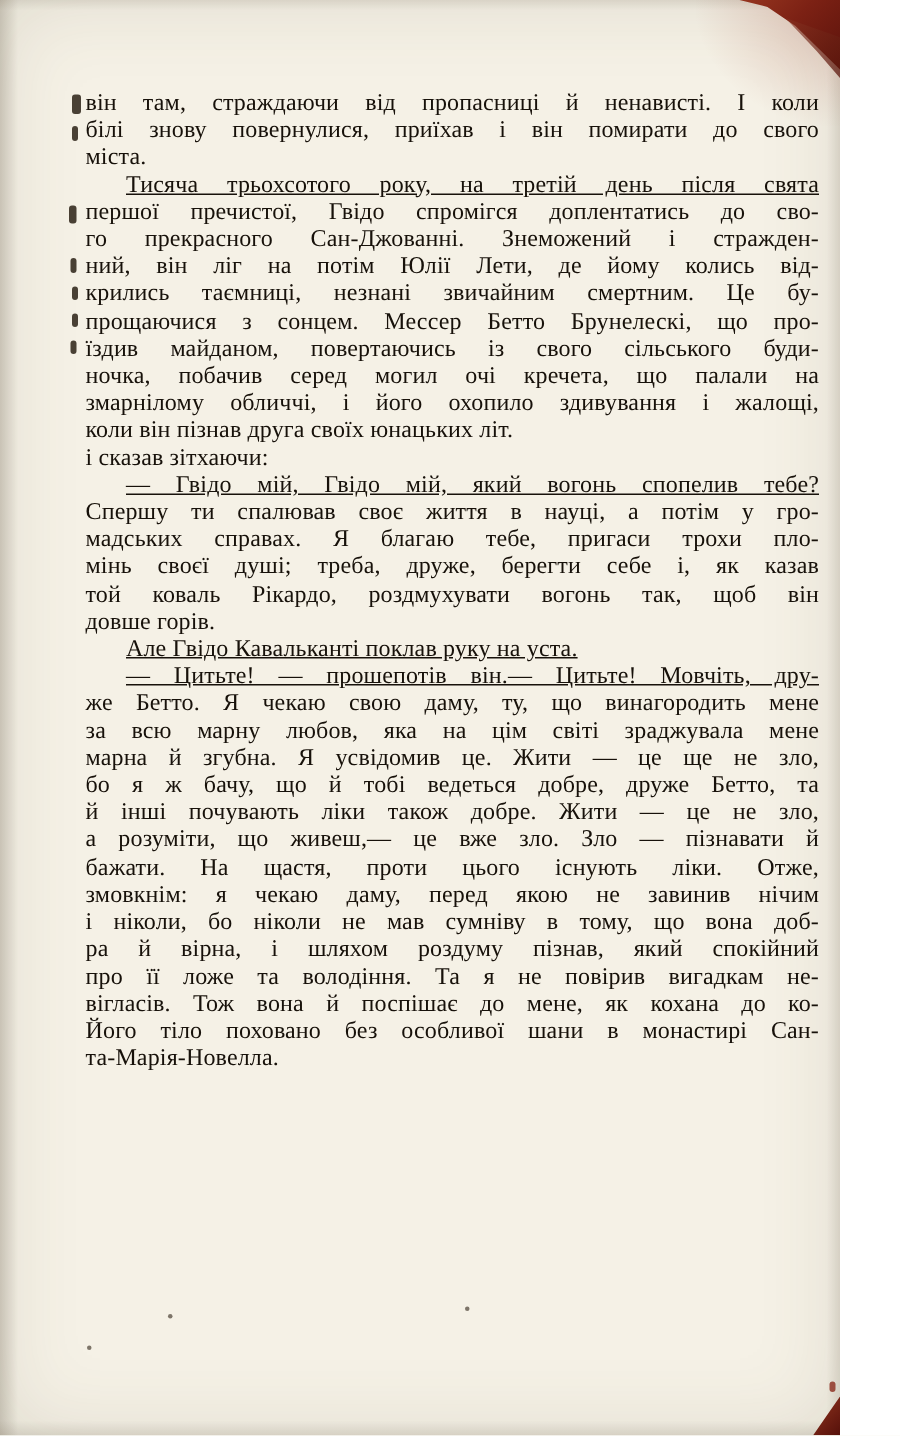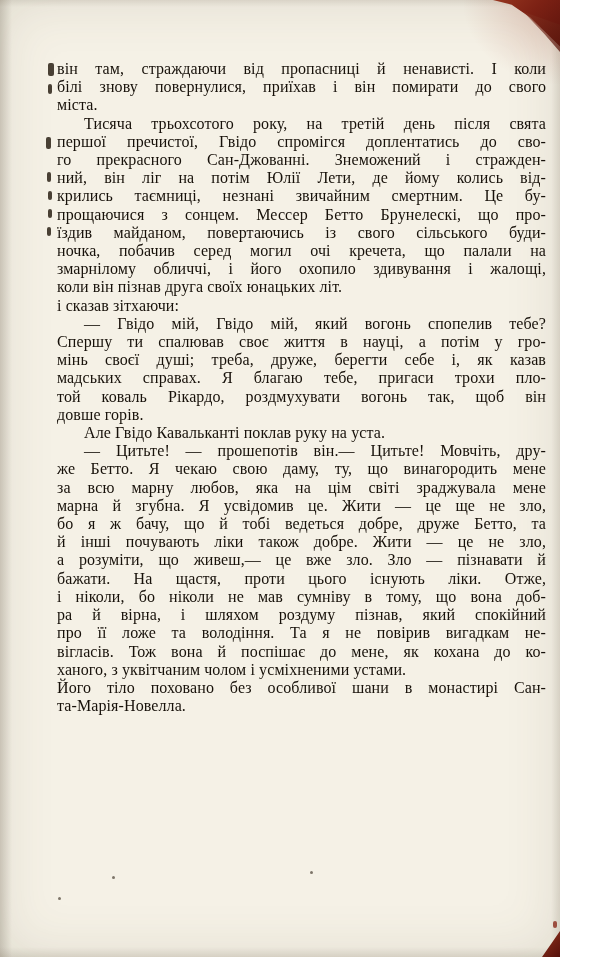--- a/index.html
+++ b/index.html
@@ -42,7 +42,7 @@
     text-align:justify;
     text-align-last:justify;
   }
-  .line.para-first { text-indent:27px; }
+  .line.para-first { text-indent:27px;text-decoration:underline; }
   .line.para-last  { text-align-last:left; }
 
   

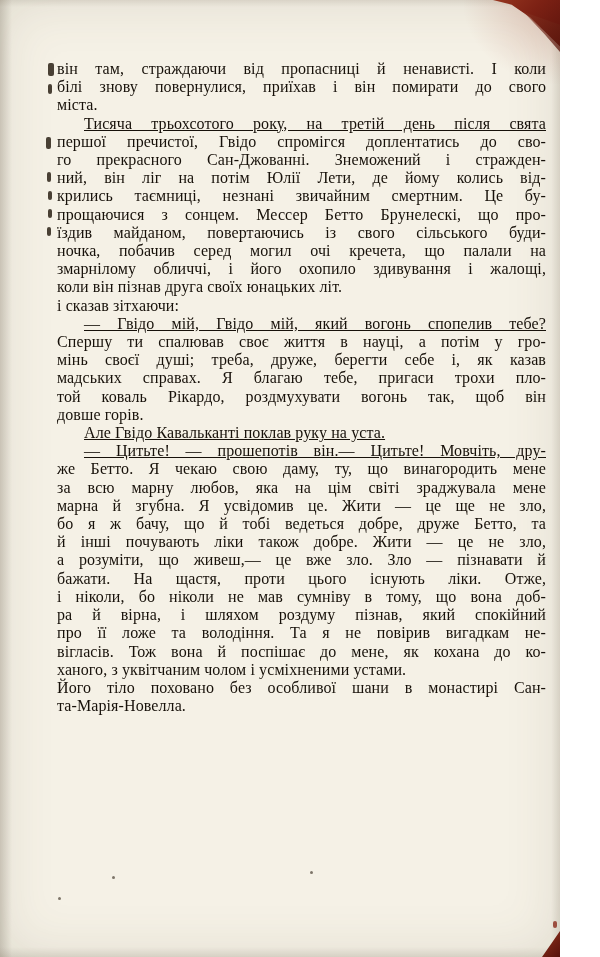--- a/index.html
+++ b/index.html
@@ -124,8 +124,8 @@
       <div class="line para-last">і сказав зітхаючи:</div>
       <div class="line para-first">— Гвідо мій, Гвідо мій, який вогонь спопелив тебе?</div>
       <div class="line">Спершу ти спалював своє життя в науці, а потім у гро-</div>
+      <div class="line">мадських справах. Я благаю тебе, пригаси трохи пло-</div>
       <div class="line">мінь своєї душі; треба, друже, берегти себе і, як казав</div>
-      <div class="line">мадських справах. Я благаю тебе, пригаси трохи пло-</div>
       <div class="line">той коваль Рікардо, роздмухувати вогонь так, щоб він</div>
       <div class="line para-last">довше горів.</div>
       <div class="line para-first para-last">Але Гвідо Кавальканті поклав руку на уста.</div>

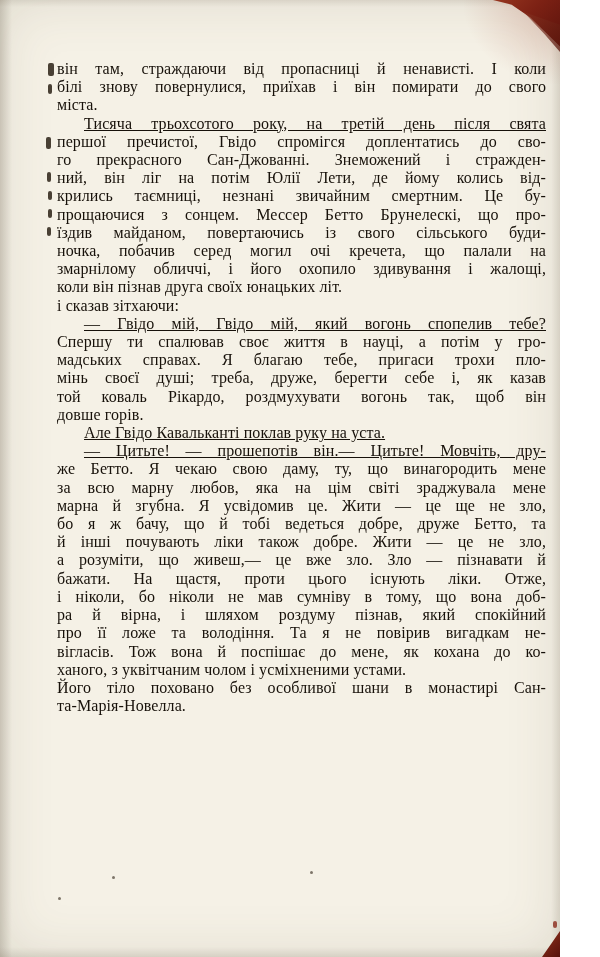--- a/index.html
+++ b/index.html
@@ -137,6 +137,7 @@
       <div class="line">й інші почувають ліки також добре. Жити — це не зло,</div>
       <div class="line">а розуміти, що живеш,— це вже зло. Зло — пізнавати й</div>
       <div class="line">бажати. На щастя, проти цього існують ліки. Отже,</div>
+      <div class="line">змовкнім: я чекаю даму, перед якою не завинив нічим</div>
       <div class="line">і ніколи, бо ніколи не мав сумніву в тому, що вона доб-</div>
       <div class="line">ра й вірна, і шляхом роздуму пізнав, який спокійний</div>
       <div class="line">про її ложе та володіння. Та я не повірив вигадкам не-</div>

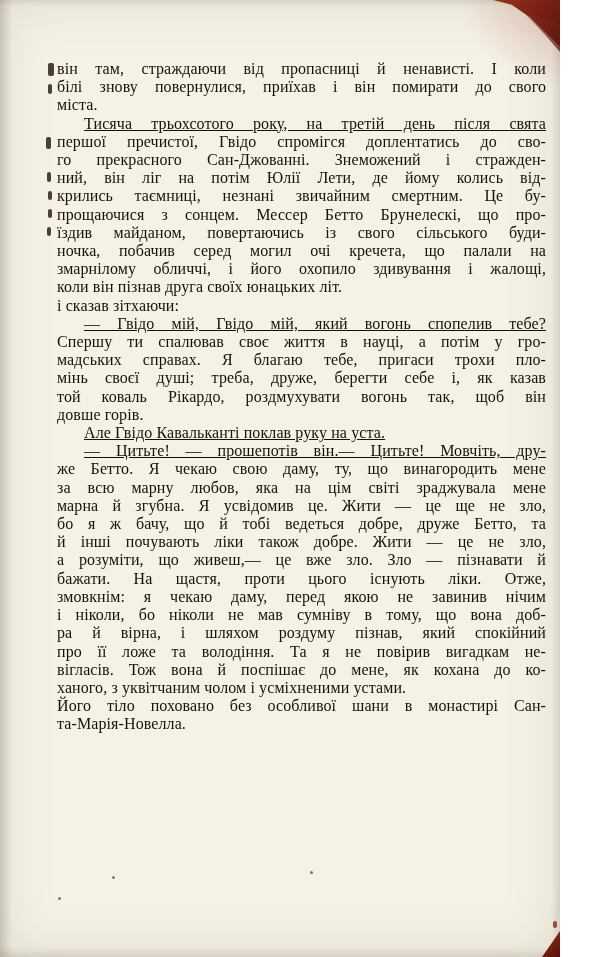--- a/index.html
+++ b/index.html
@@ -142,7 +142,6 @@
       <div class="line">ра й вірна, і шляхом роздуму пізнав, який спокійний</div>
       <div class="line">про її ложе та володіння. Та я не повірив вигадкам не-</div>
       <div class="line">вігласів. Тож вона й поспішає до мене, як кохана до ко-</div>
-      <div class="line para-last">ханого, з уквітчаним чолом і усміхненими устами.</div>
       <div class="line">Його тіло поховано без особливої шани в монастирі Сан-</div>
       <div class="line para-last">та-Марія-Новелла.</div>
     </div>

